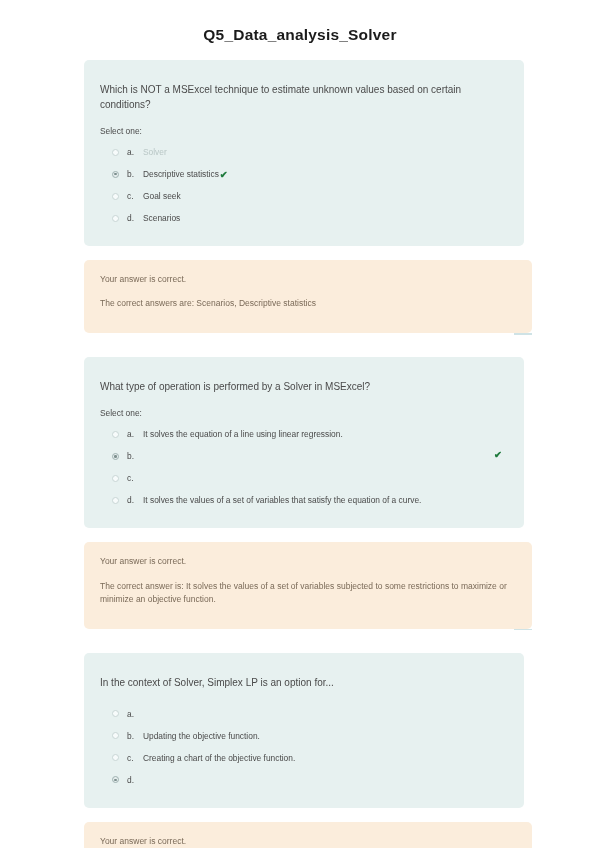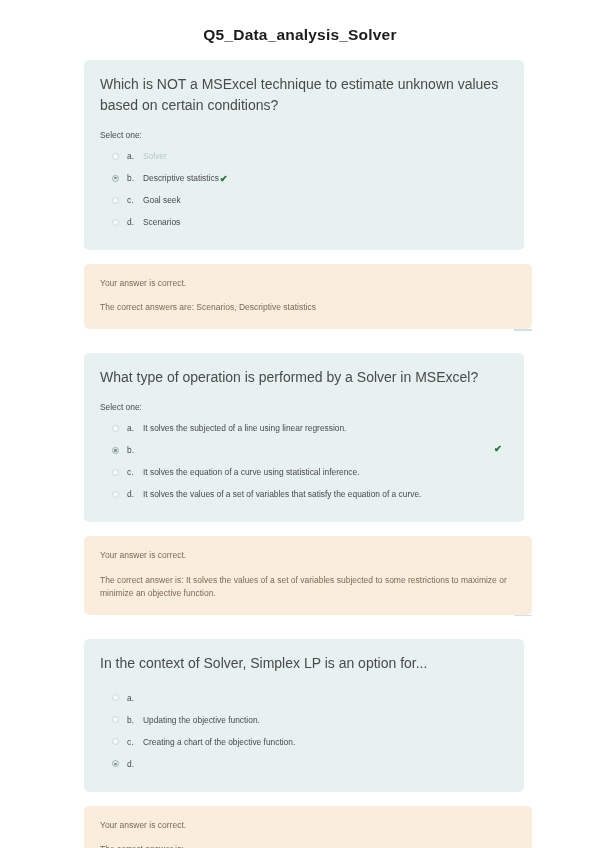--- a/index.html
+++ b/index.html
@@ -42,10 +42,10 @@
     box-sizing: border-box;
   }
   .question-text {
-    font-size: 14px;
+    font-size: 10px;
     line-height: 1.5;
     color: #4a4a4a;
-    margin: 0 0 14px 0;
+    margin: 8px 0 14px 0;
   }
   .select-one {
     font-size: 8.4px;

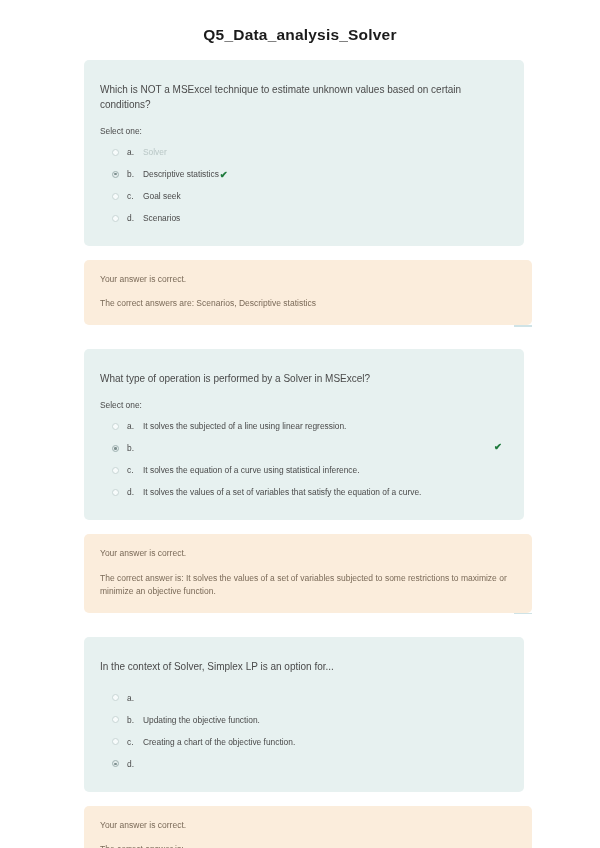--- a/index.html
+++ b/index.html
@@ -130,7 +130,7 @@
     margin: 14px 68px 0 84px;
     background: #fbeddc;
     border-radius: 5px;
-    padding: 13px 16px 15px 16px;
+    padding: 13px 16px 23px 16px;
     box-sizing: border-box;
   }
   .feedback-line {

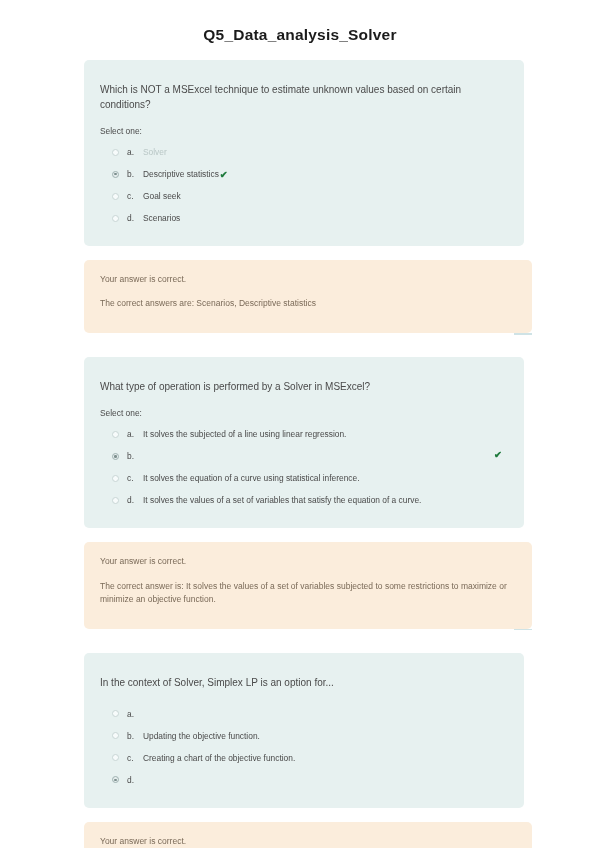--- a/index.html
+++ b/index.html
@@ -207,7 +207,7 @@
           <li class="option-row wide-check">
             <span class="radio"></span>
             <span class="opt-letter">a.</span>
-            <span class="opt-text"><span>It solves the subjected of a line using linear regression.</span></span>
+            <span class="opt-text"><span>It solves the equation of a line using linear regression.</span></span>
           </li>
           <li class="option-row wide-check">
             <span class="radio checked"></span>

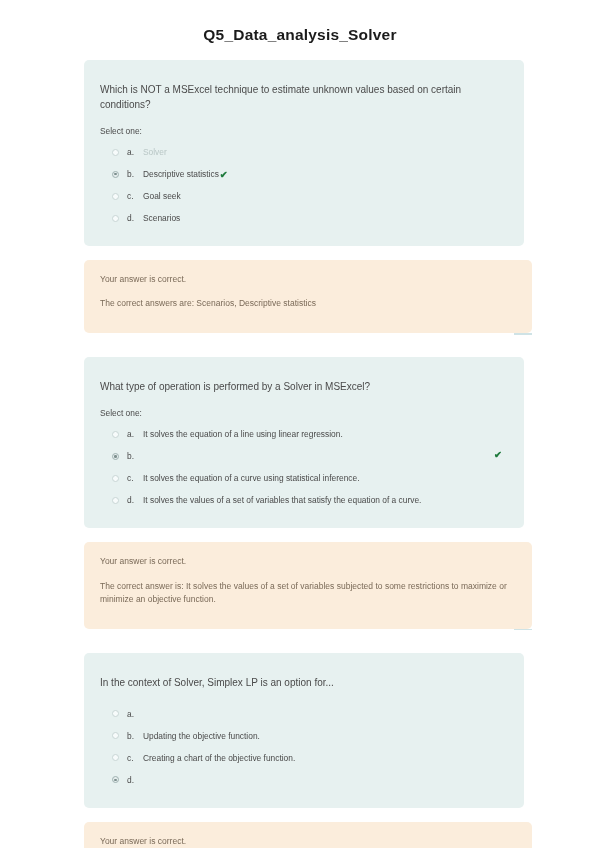--- a/index.html
+++ b/index.html
@@ -217,7 +217,6 @@
           <li class="option-row wide-check">
             <span class="radio"></span>
             <span class="opt-letter">c.</span>
-            <span class="opt-text"><span>It solves the equation of a curve using statistical inference.</span></span>
           </li>
           <li class="option-row wide-check">
             <span class="radio"></span>

